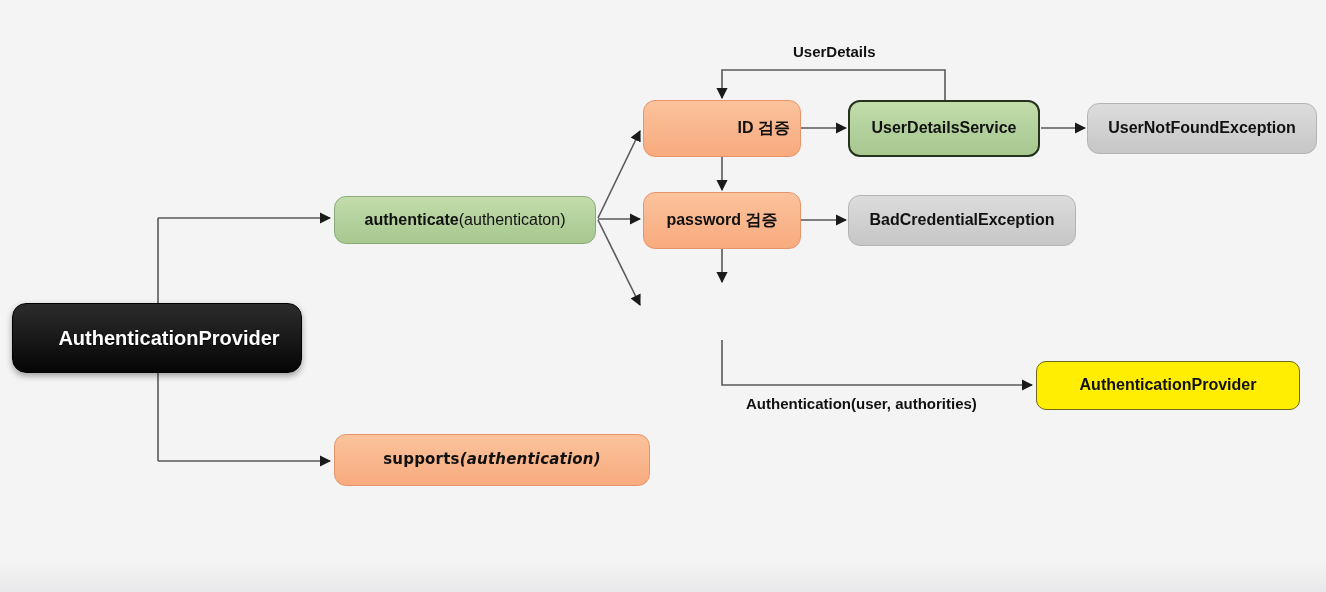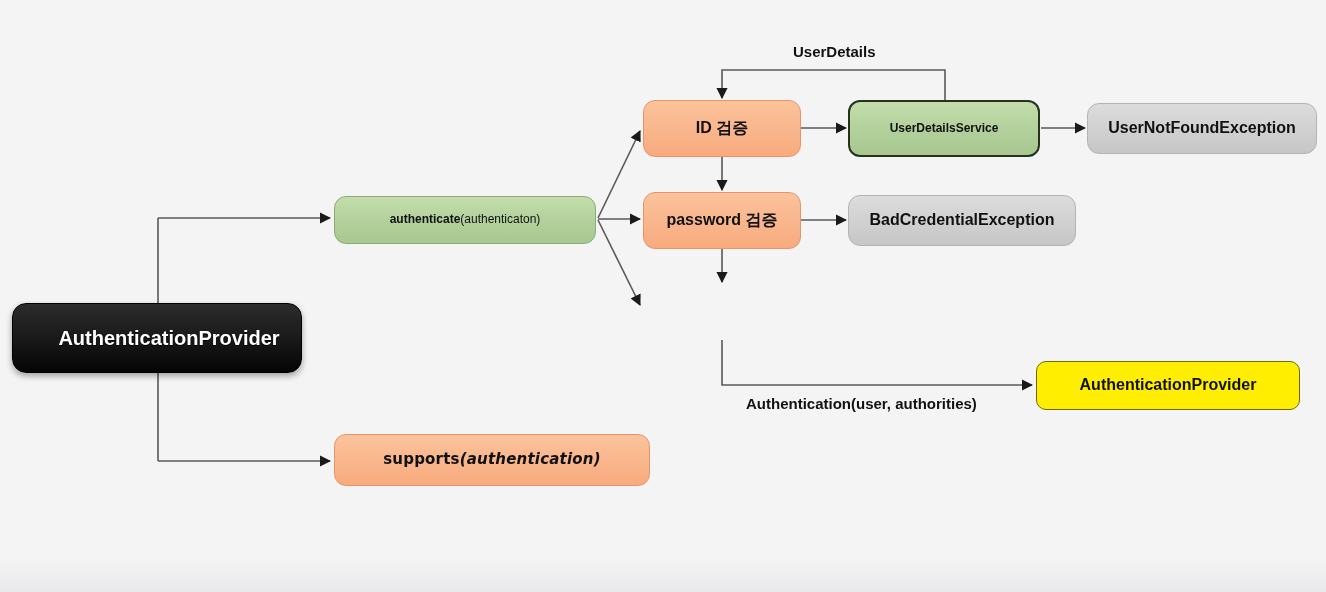--- a/index.html
+++ b/index.html
@@ -183,7 +183,7 @@
     </span>
   </div>
 
-  <div class="node node-orange" style="left:643px; top:100px; width:158px; height:57px;">
+  <div class="node node-orange" style="left:643px; top:100px; width:158px; height:57px;justify-content:flex-end;">
     <span class="node-label">ID 검증</span>
   </div>
 

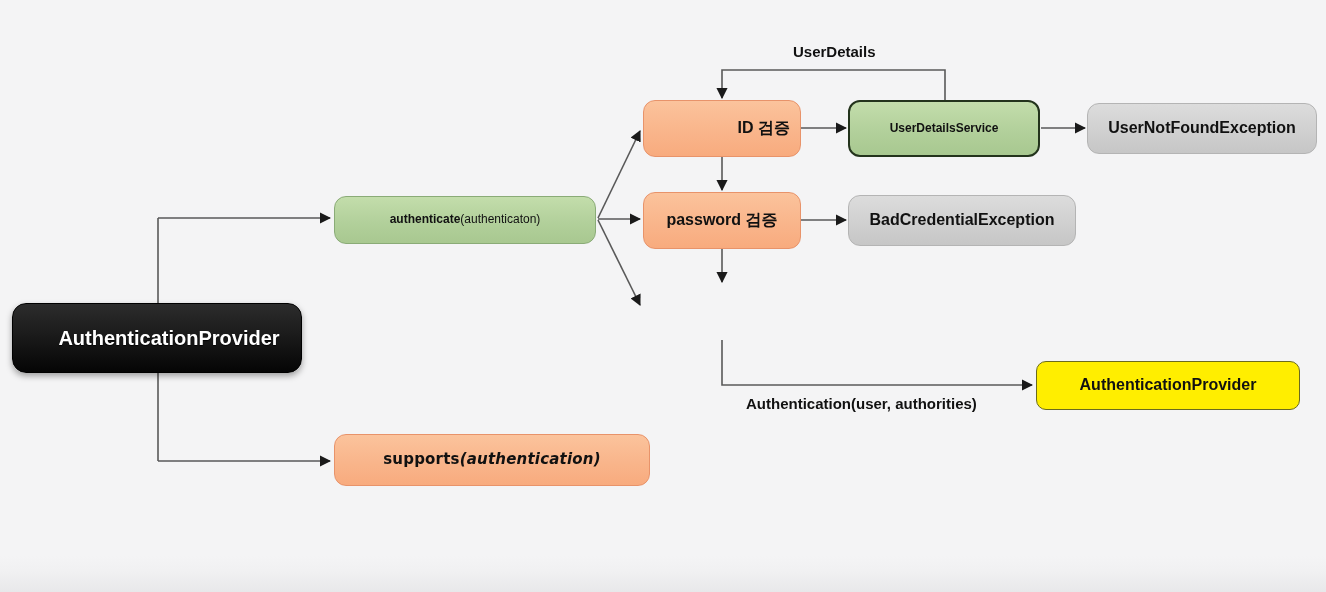--- a/index.html
+++ b/index.html
@@ -68,7 +68,7 @@
     background: linear-gradient(to bottom, #c3ddab 0%, #b2d09b 55%, #a8c890 100%);
     border: 1px solid #8aab77;
     color: #111111;
-    font-size: 12px;
+    font-size: 16px;
   }
   .node-green-strong {
     border: 2px solid #23331c;

